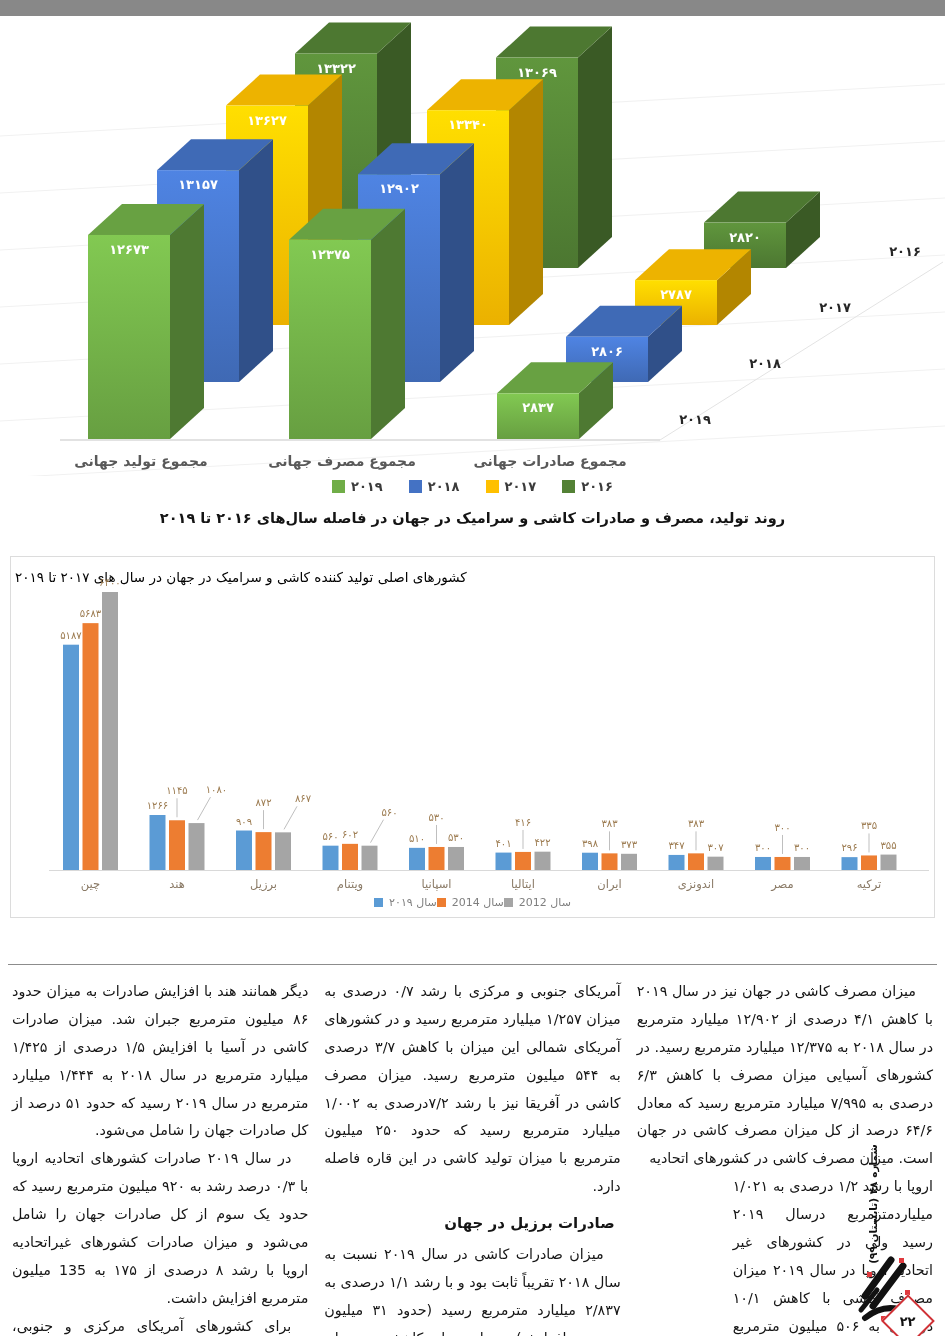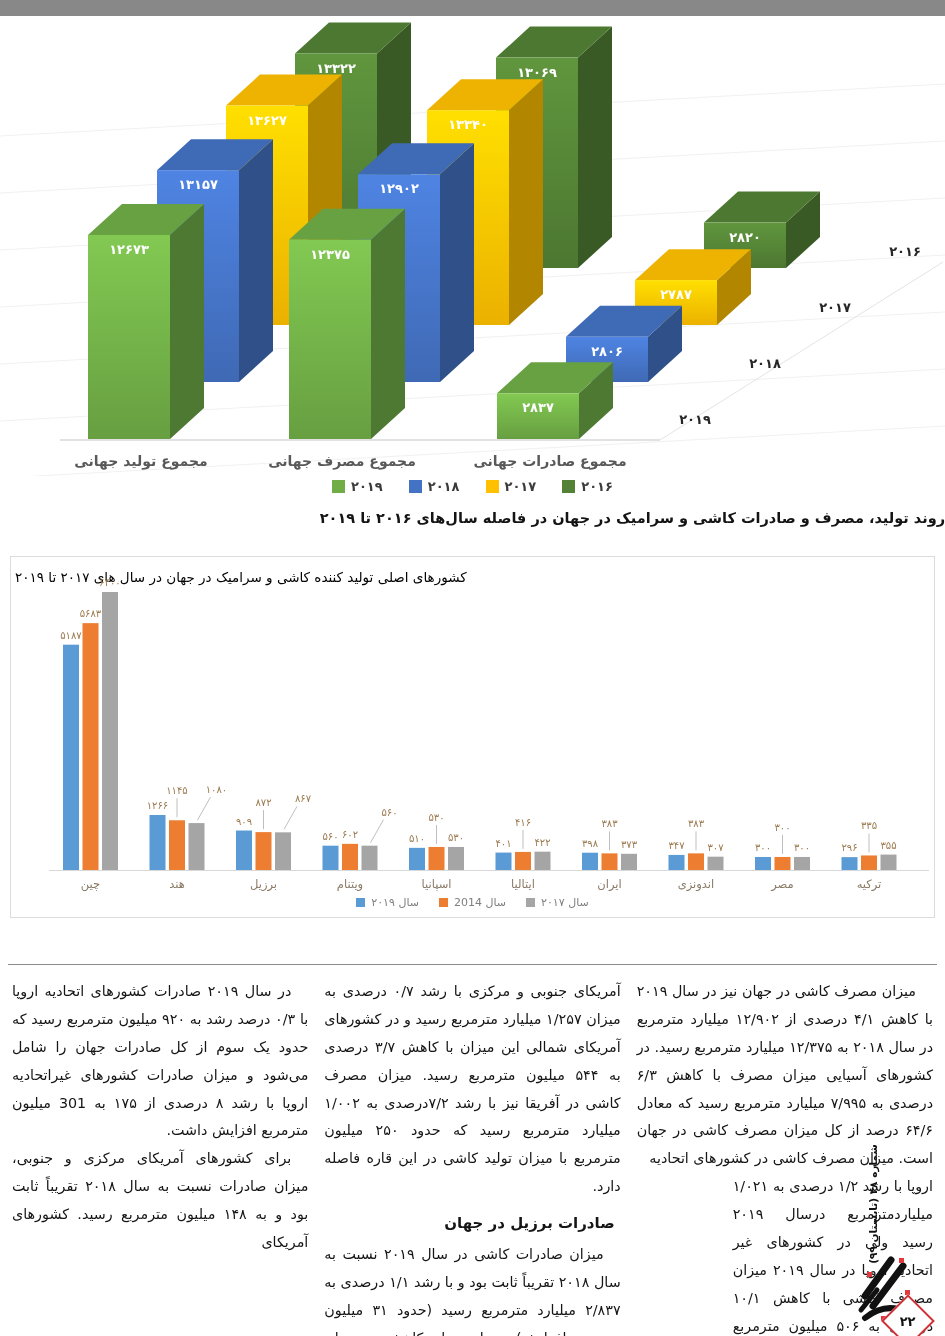--- a/index.html
+++ b/index.html
@@ -12,7 +12,7 @@
            font-size:13px;font-weight:bold;color:#3b3b3b;}
   .legend1 .it,.legend2 .it{display:flex;align-items:center;gap:6px;}
   .sq{display:inline-block;}
-  .cap{position:absolute;left:0;width:100%;font-weight:bold;color:#141414;
+  .cap{position:absolute;left:0;width:100%;text-align:center;font-weight:bold;color:#141414;
        font-size:14.5px;direction:rtl;}
   .cap1{top:494px;}
   

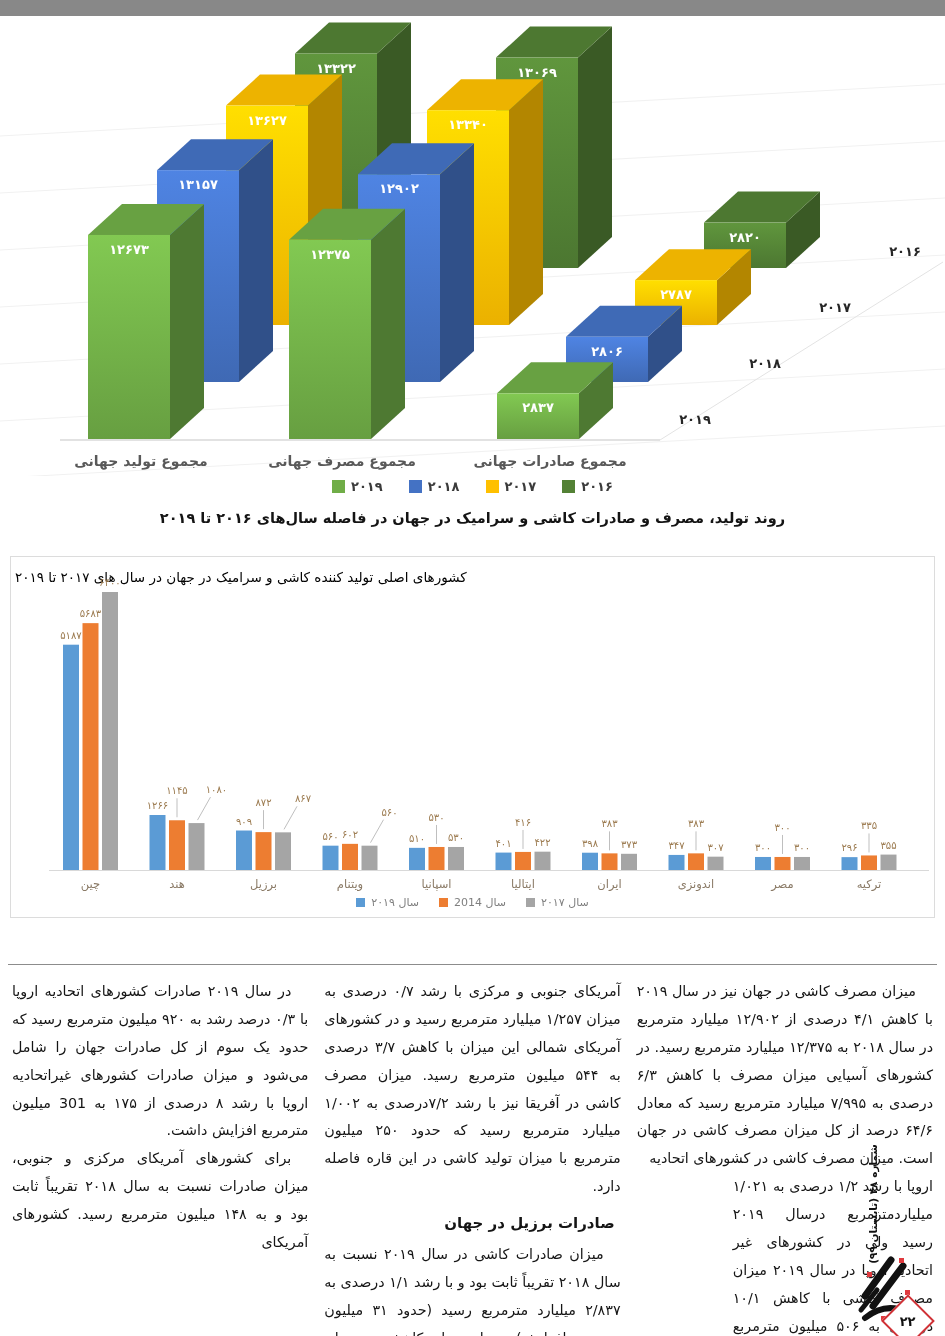--- a/index.html
+++ b/index.html
@@ -20,7 +20,7 @@
   .c2title{position:absolute;top:12px;left:4px;width:100%;text-align:left;direction:rtl;
            color:#000000;font-size:13.5px;}
   .c2svg{position:absolute;top:16px;left:0;}
-  .legend2{position:absolute;bottom:8px;left:0;width:100%;display:flex;justify-content:center;gap:20px;
+  .legend2{position:absolute;bottom:8px;left:0;width:100%;display:flex;justify-content:center;
            font-size:11px;color:#7f7f7f;direction:ltr;}
   .cap2{top:906px;}
   

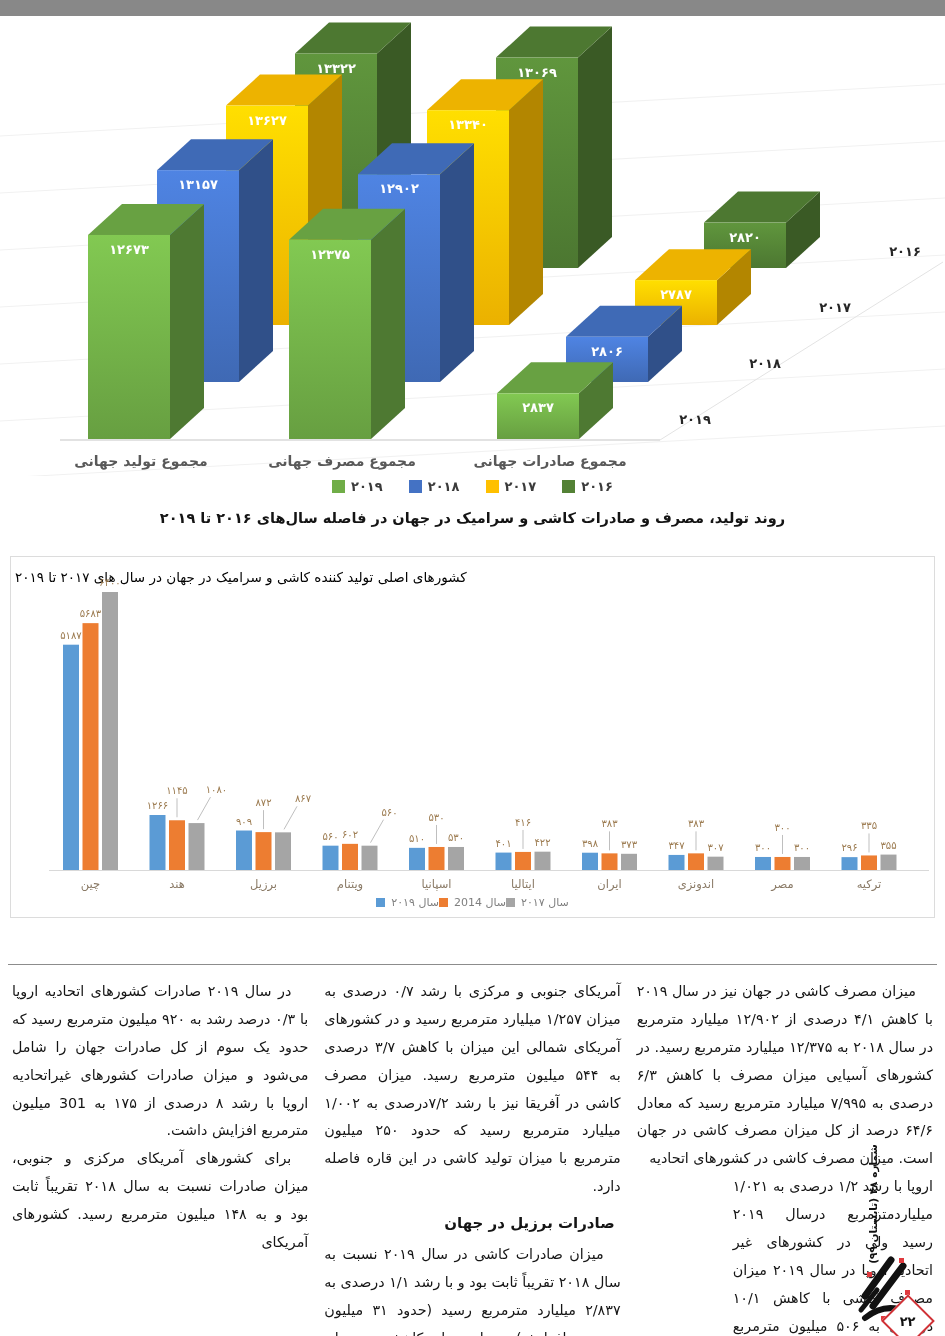--- a/index.html
+++ b/index.html
@@ -249,7 +249,7 @@
         </div>
         <div class="it">
           <span class="sq" style="width: 9px; height: 9px; background: rgb(165, 165, 165);"></span>
-          <span>سال ۲۰۱۷</span>
+          <span>سال 2012</span>
         </div>
       </div>
   </div>

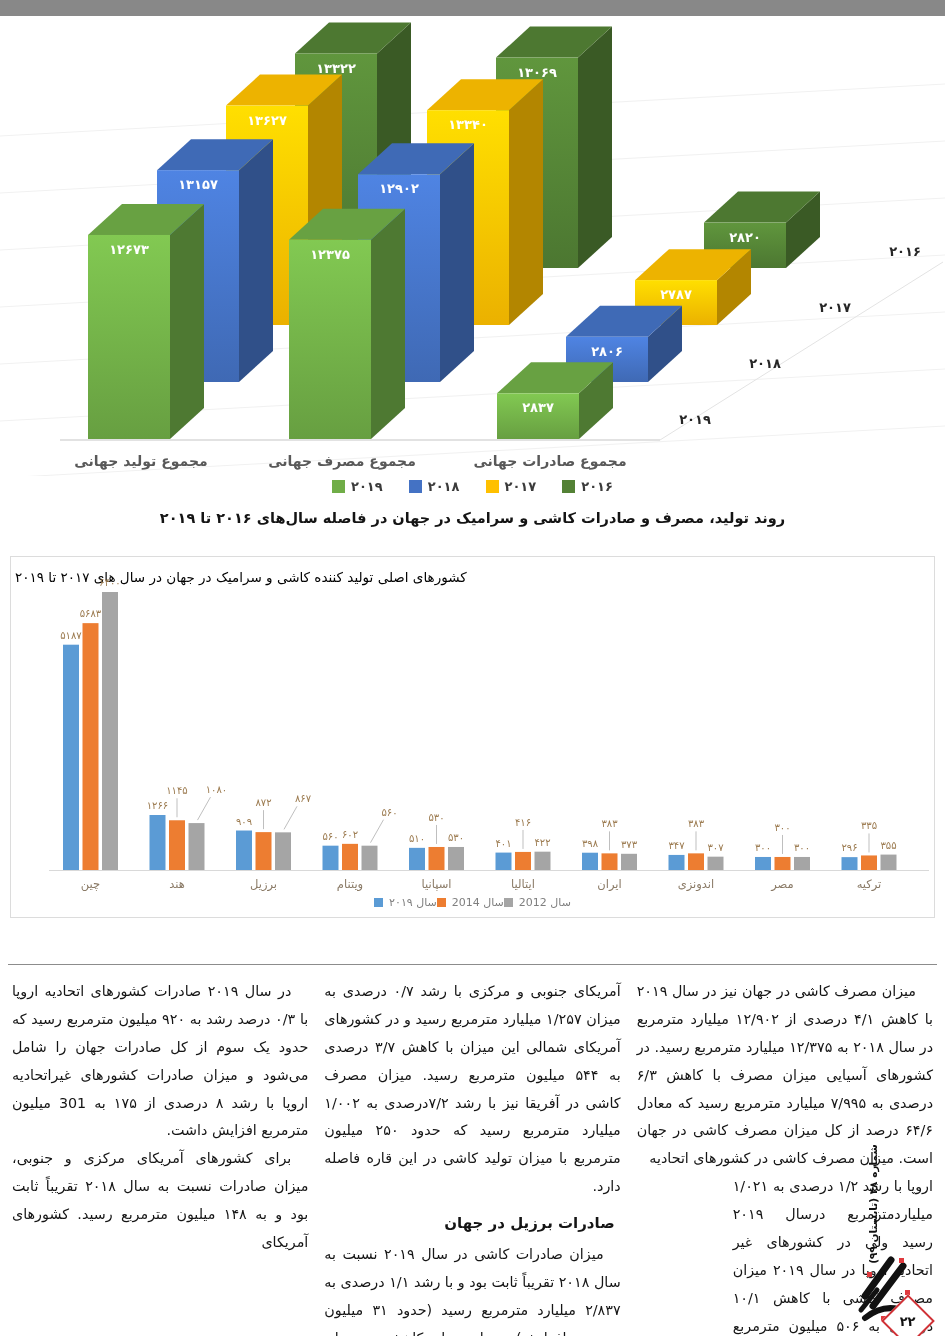--- a/index.html
+++ b/index.html
@@ -268,6 +268,7 @@
       <p class="ind">میزان صادرات کاشی در سال ۲۰۱۹ نسبت به سال ۲۰۱۸ تقریباً ثابت بود و با رشد ۱/۱ درصدی به ۲/۸۳۷ میلیارد مترمربع رسید (حدود ۳۱ میلیون مترمربع افزایش). در این میان کاهش در میزان صادرات کاشی چین (کاهش به میزان ۷۵ میلیون مترمربع) با افزایش در میزان صادرات کشورهای</p>
     </div>
     <div class="col">
+      <p>دیگر همانند هند با افزایش صادرات به میزان حدود ۸۶ میلیون مترمربع جبران شد. میزان صادرات کاشی در آسیا با افزایش ۱/۵ درصدی از ۱/۴۲۵ میلیارد مترمربع در سال ۲۰۱۸ به ۱/۴۴۴ میلیارد مترمربع در سال ۲۰۱۹ رسید که حدود ۵۱ درصد از کل صادرات جهان را شامل می‌شود.</p>
       <p class="ind">در سال ۲۰۱۹ صادرات کشورهای اتحادیه اروپا با ۰/۳ درصد رشد به ۹۲۰ میلیون مترمربع رسید که حدود یک سوم از کل صادرات جهان را شامل می‌شود و میزان صادرات کشورهای غیراتحادیه اروپا با رشد ۸ درصدی از ۱۷۵ به 301 میلیون مترمربع افزایش داشت.</p>
       <p class="ind">برای کشورهای آمریکای مرکزی و جنوبی، میزان صادرات نسبت به سال ۲۰۱۸ تقریباً ثابت بود و به ۱۴۸ میلیون مترمربع رسید. کشورهای آمریکای</p>
     </div>

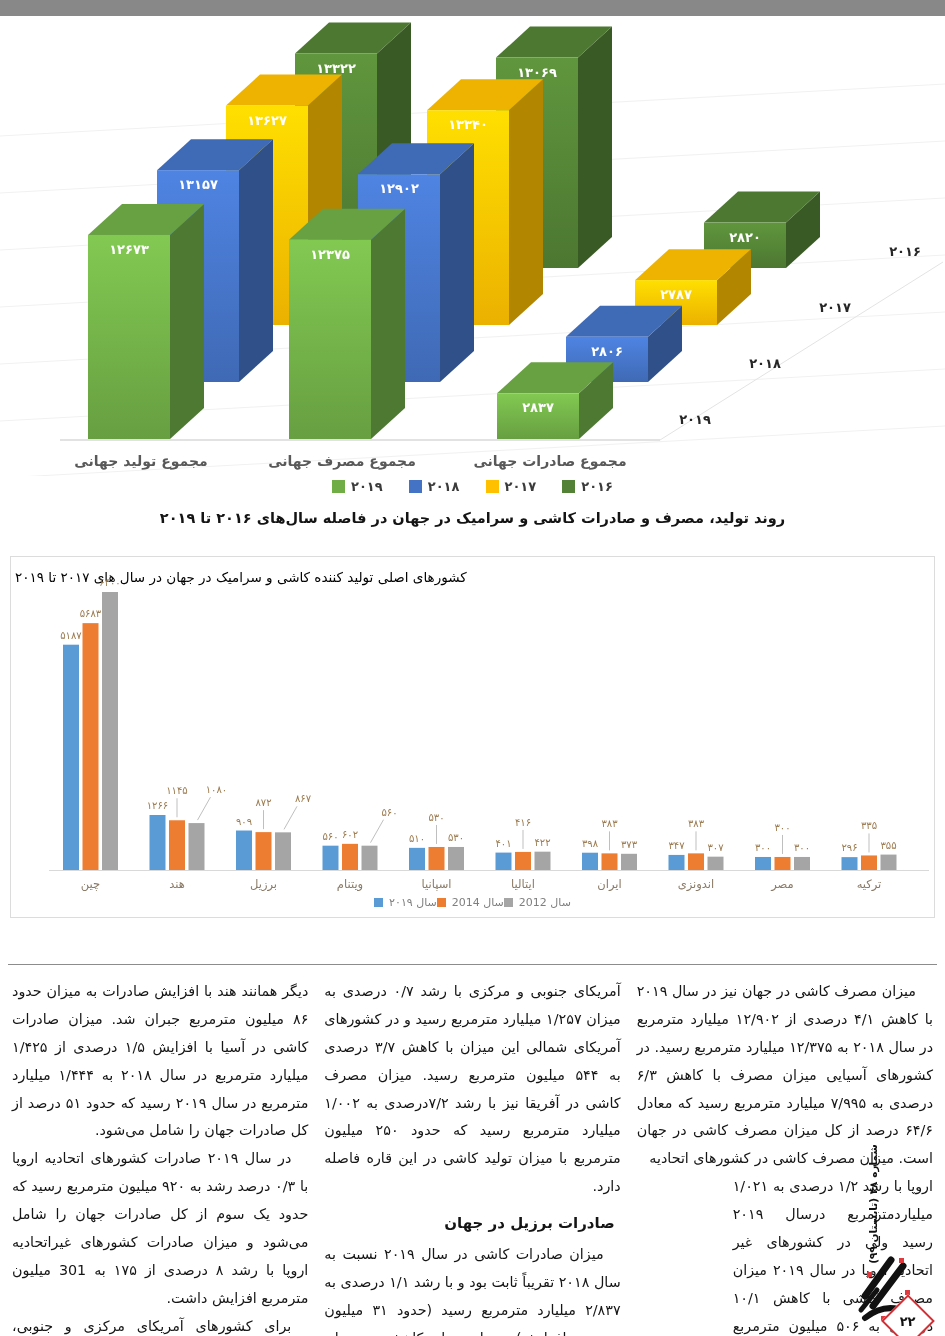--- a/index.html
+++ b/index.html
@@ -269,7 +269,7 @@
     </div>
     <div class="col">
       <p>دیگر همانند هند با افزایش صادرات به میزان حدود ۸۶ میلیون مترمربع جبران شد. میزان صادرات کاشی در آسیا با افزایش ۱/۵ درصدی از ۱/۴۲۵ میلیارد مترمربع در سال ۲۰۱۸ به ۱/۴۴۴ میلیارد مترمربع در سال ۲۰۱۹ رسید که حدود ۵۱ درصد از کل صادرات جهان را شامل می‌شود.</p>
-      <p class="ind">در سال ۲۰۱۹ صادرات کشورهای اتحادیه اروپا با ۰/۳ درصد رشد به ۹۲۰ میلیون مترمربع رسید که حدود یک سوم از کل صادرات جهان را شامل می‌شود و میزان صادرات کشورهای غیراتحادیه اروپا با رشد ۸ درصدی از ۱۷۵ به 301 میلیون مترمربع افزایش داشت.</p>
+      <p class="ind">در سال ۲۰۱۹ صادرات کشورهای اتحادیه اروپا با ۰/۳ درصد رشد به ۹۲۰ میلیون مترمربع رسید که حدود یک سوم از کل صادرات جهان را شامل می‌شود و میزان صادرات کشورهای غیراتحادیه اروپا با رشد ۸ درصدی از ۱۷۵ به 135 میلیون مترمربع افزایش داشت.</p>
       <p class="ind">برای کشورهای آمریکای مرکزی و جنوبی، میزان صادرات نسبت به سال ۲۰۱۸ تقریباً ثابت بود و به ۱۴۸ میلیون مترمربع رسید. کشورهای آمریکای</p>
     </div>
   </div>

